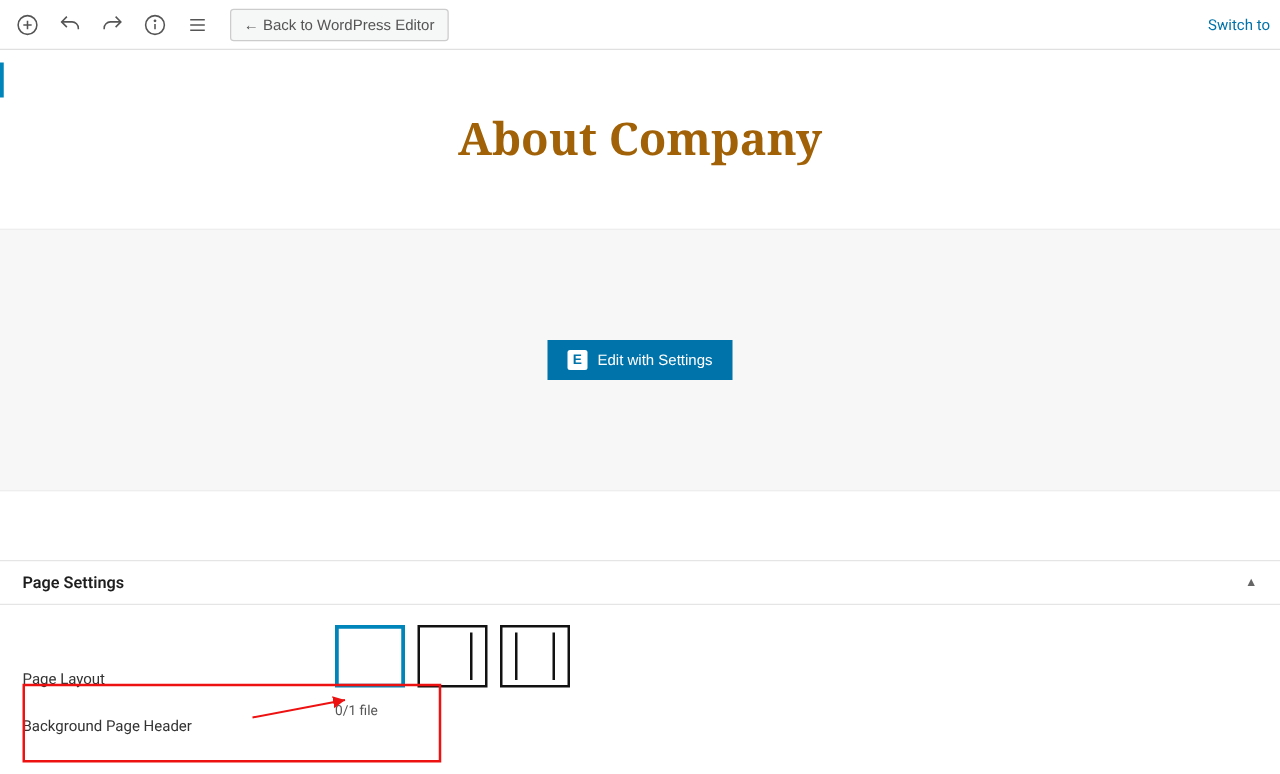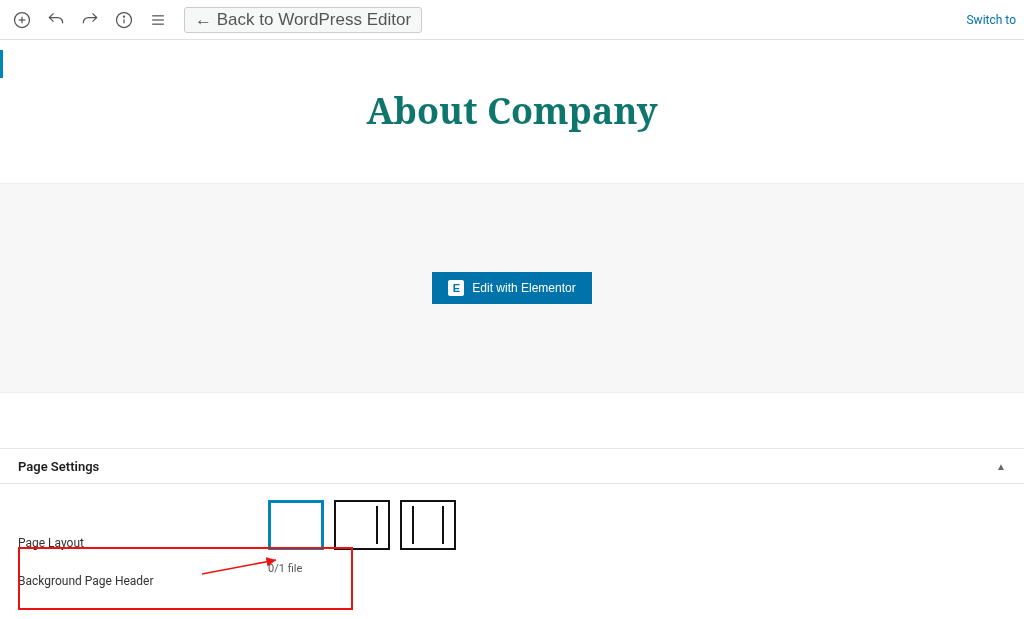--- a/index.html
+++ b/index.html
@@ -7,7 +7,7 @@
   .topbar { height: 40px; border-bottom: 1px solid #e0e0e0; display: flex; align-items: center; padding: 0 8px; gap: 6px; }
   .icon-btn { width: 28px; height: 28px; display: flex; align-items: center; justify-content: center; color: #555; cursor: pointer; border-radius: 2px; }
   .icon-btn svg { width: 20px; height: 20px; stroke: currentColor; fill: none; stroke-width: 1.5; }
-  .back-btn { margin-left: 6px; height: 26px; padding: 0 10px; font-size: 17px; color: #555; background: #f6f7f7; border: 1px solid #ccc; border-radius: 3px; cursor: pointer; display: flex; align-items: center; }
+  .back-btn { margin-left: 6px; height: 26px; padding: 0 10px; font-size: 12px; color: #555; background: #f6f7f7; border: 1px solid #ccc; border-radius: 3px; cursor: pointer; display: flex; align-items: center; }
   .top-spacer { flex: 1; }
   .switch-link { color: #0073aa; font-size: 12px; cursor: pointer; text-align: center; }
   .sidebar-ind { position: absolute; left: 0; top: 50px; width: 3px; height: 28px; background: #0085ba; }

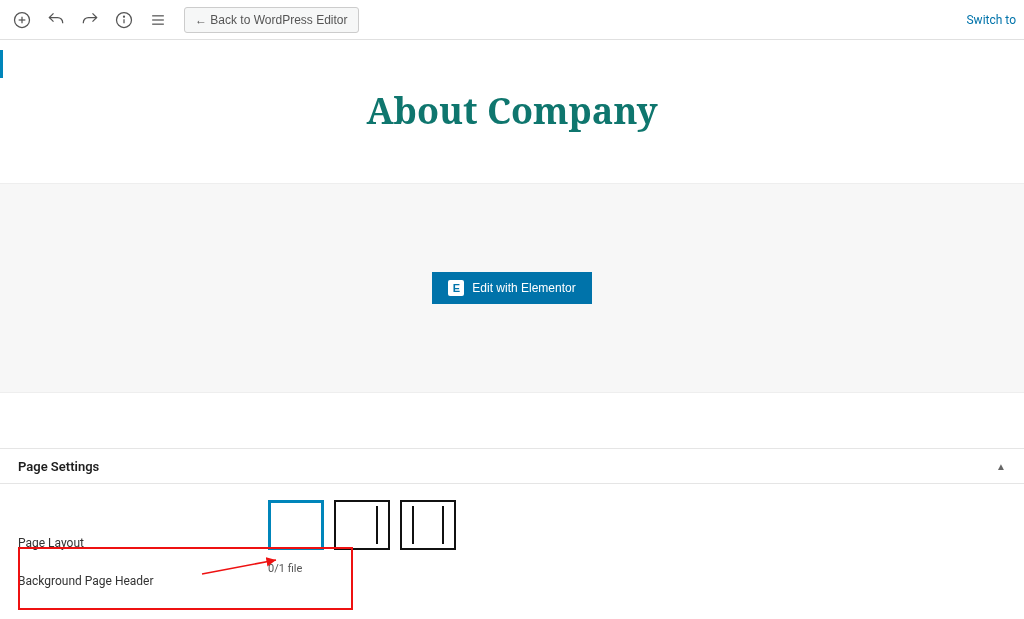--- a/index.html
+++ b/index.html
@@ -12,7 +12,7 @@
   .switch-link { color: #0073aa; font-size: 12px; cursor: pointer; text-align: center; }
   .sidebar-ind { position: absolute; left: 0; top: 50px; width: 3px; height: 28px; background: #0085ba; }
   .title-block { padding: 46px 0 48px; text-align: center; }
-  .title-block h1 { font-family: "Noto Serif", Georgia, "Times New Roman", serif; font-weight: 700; font-size: 36px; color: #0f766e; }
+  .title-block h1 { font-family: "Noto Serif", Georgia, "Times New Roman", serif; font-weight: 700; font-size: 36px; color: #a16207; }
   .canvas { background: #f7f7f7; border-top: 1px solid #eee; border-bottom: 1px solid #eee; height: 210px; display: flex; align-items: center; justify-content: center; }
   .elementor-btn { background: #0073aa; color: #fff; border: none; height: 32px; padding: 0 16px; font-size: 12px; display: flex; align-items: center; gap: 8px; cursor: pointer; }
   .elem-ico { width: 16px; height: 16px; background: #fff; color: #0073aa; font-weight: 700; font-size: 11px; display: flex; align-items: center; justify-content: center; border-radius: 2px; }

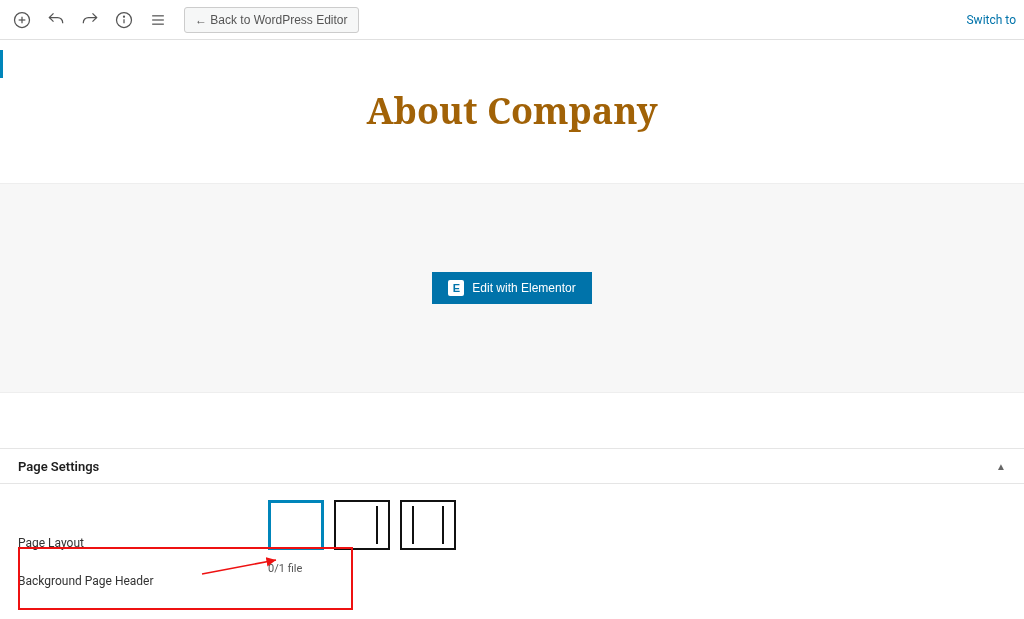--- a/index.html
+++ b/index.html
@@ -86,7 +86,7 @@
 <div class="canvas">
   <button class="elementor-btn">
     <span class="elem-ico">E</span>
-    <span>Edit with Elementor</span>
+    <span>Edit with Settings</span>
   </button>
 </div>
 

